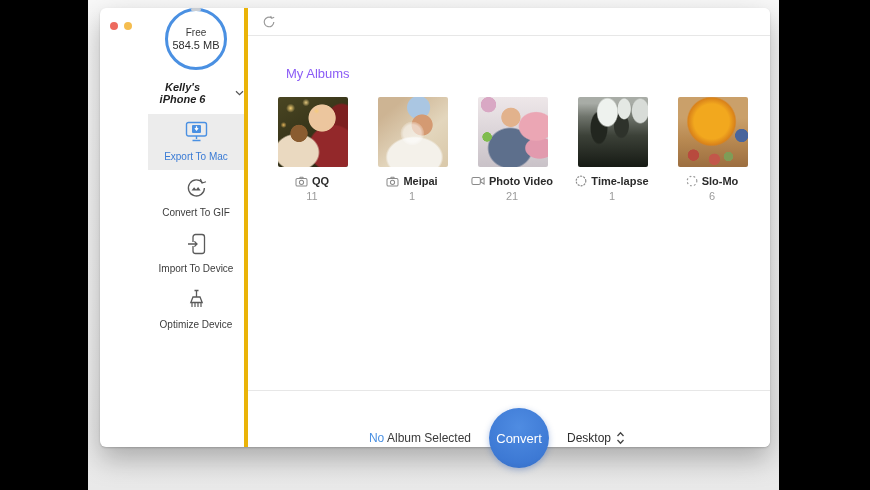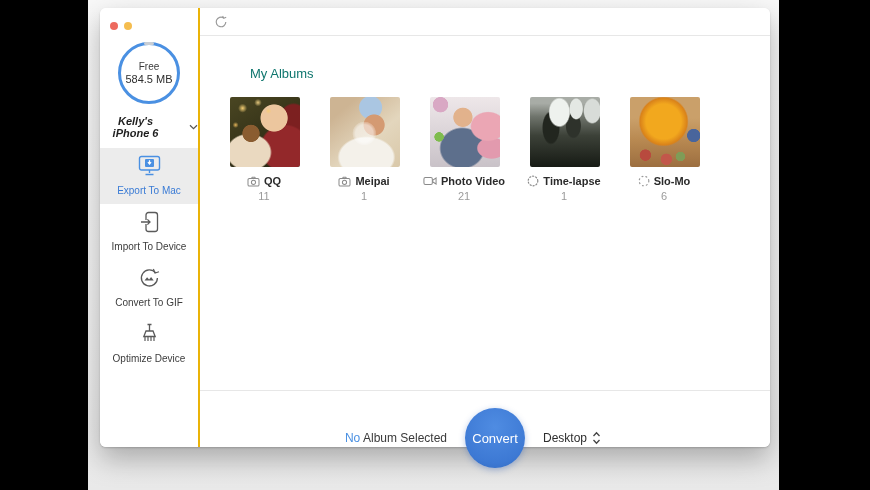--- a/index.html
+++ b/index.html
@@ -29,9 +29,9 @@
 
   
   .sidebar {
-    width:100px; flex:0 0 100px; border-right:2px solid #eab308;
+    width:100px; flex:0 0 100px; border-right:4px solid #eab308;
     border-radius:6px 0 0 6px; background:#fff; position:relative;
-    padding-top:34px; text-align:center;
+    text-align:center;margin-left:48px;
   }
   .gauge {
     width:62px; height:62px; margin:0 auto; border-radius:50%;

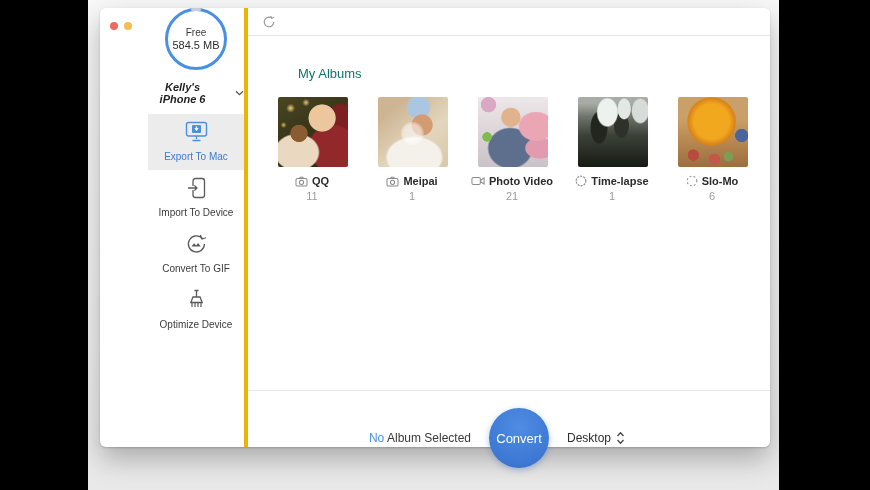--- a/index.html
+++ b/index.html
@@ -66,7 +66,7 @@
   .tab.active { color:#4a90e2; }
 
   .content { flex:1; position:relative; background:#fff; }
-  .section-title { position:absolute; left:50px; top:30px; font-size:13px; color:#0f766e; }
+  .section-title { position:absolute; left:38px; top:30px; font-size:13px; color:#8b5cf6; }
   .albums { position:absolute; left:30px; top:61px; display:flex; gap:32px; }
   .album { width:68px; text-align:center; cursor:pointer; }
   .thumb { width:70px; height:70px; border-radius:2px; }

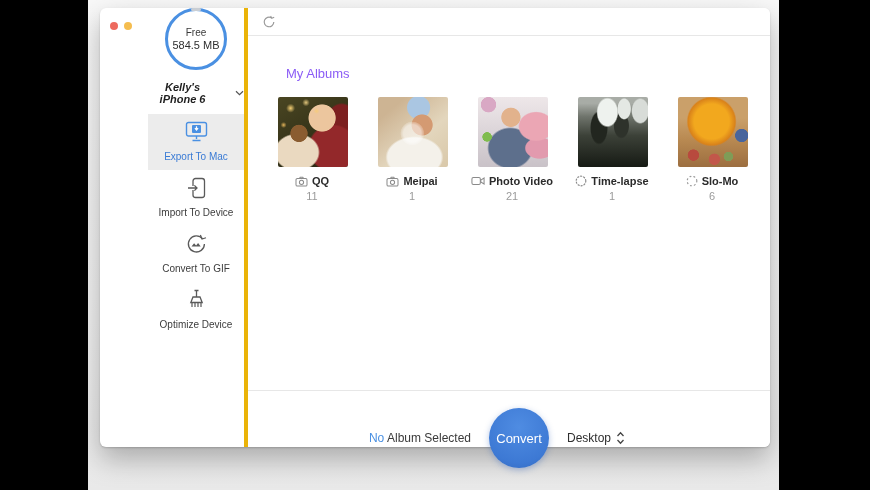--- a/index.html
+++ b/index.html
@@ -190,6 +190,17 @@
 
       <div class="menu-item">
         <span class="mi-icon">
+          <svg width="21" height="22" viewBox="0 0 21 21">
+            <path d="M16.6 5.4 A8 8 0 1 0 18.4 10.4" fill="none" stroke="#5a5a5a" stroke-width="1.3"></path>
+            <path d="M14.4 1.6 l1.6 3.9 l4-1.2" fill="none" stroke="#5a5a5a" stroke-width="1.2"></path>
+            <path d="M5.5 13 l2.6-3.2 2 2.3 2-2.7 2.6 3.6 z" fill="#5a5a5a"></path>
+          </svg>
+        </span>
+        <span class="mi-label">Convert To GIF</span>
+      </div>
+
+      <div class="menu-item">
+        <span class="mi-icon">
           <svg width="19" height="22" viewBox="0 0 19 22">
             <rect x="6" y="1.5" width="11.5" height="19" rx="2.5" fill="none" stroke="#5a5a5a" stroke-width="1.3"></rect>
             <path d="M3.5 11 H9.5" stroke="#fff" stroke-width="4"></path>
@@ -197,17 +208,6 @@
           </svg>
         </span>
         <span class="mi-label">Import To Device</span>
-      </div>
-
-      <div class="menu-item">
-        <span class="mi-icon">
-          <svg width="21" height="22" viewBox="0 0 21 21">
-            <path d="M16.6 5.4 A8 8 0 1 0 18.4 10.4" fill="none" stroke="#5a5a5a" stroke-width="1.3"></path>
-            <path d="M14.4 1.6 l1.6 3.9 l4-1.2" fill="none" stroke="#5a5a5a" stroke-width="1.2"></path>
-            <path d="M5.5 13 l2.6-3.2 2 2.3 2-2.7 2.6 3.6 z" fill="#5a5a5a"></path>
-          </svg>
-        </span>
-        <span class="mi-label">Convert To GIF</span>
       </div>
 
       <div class="menu-item">

